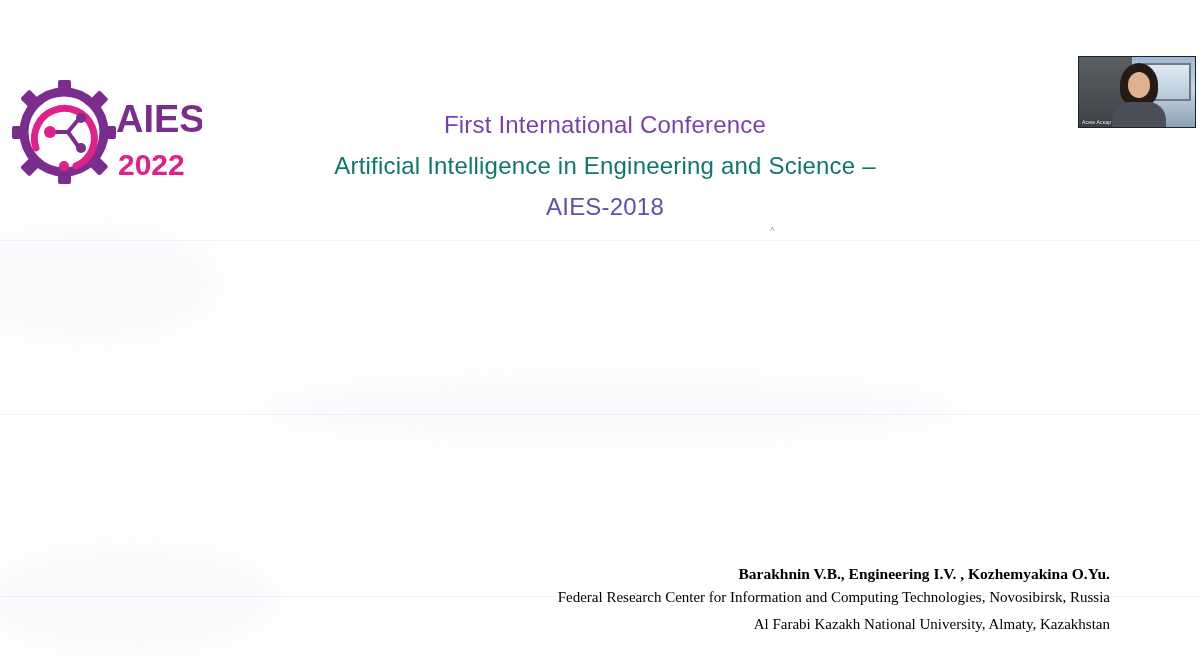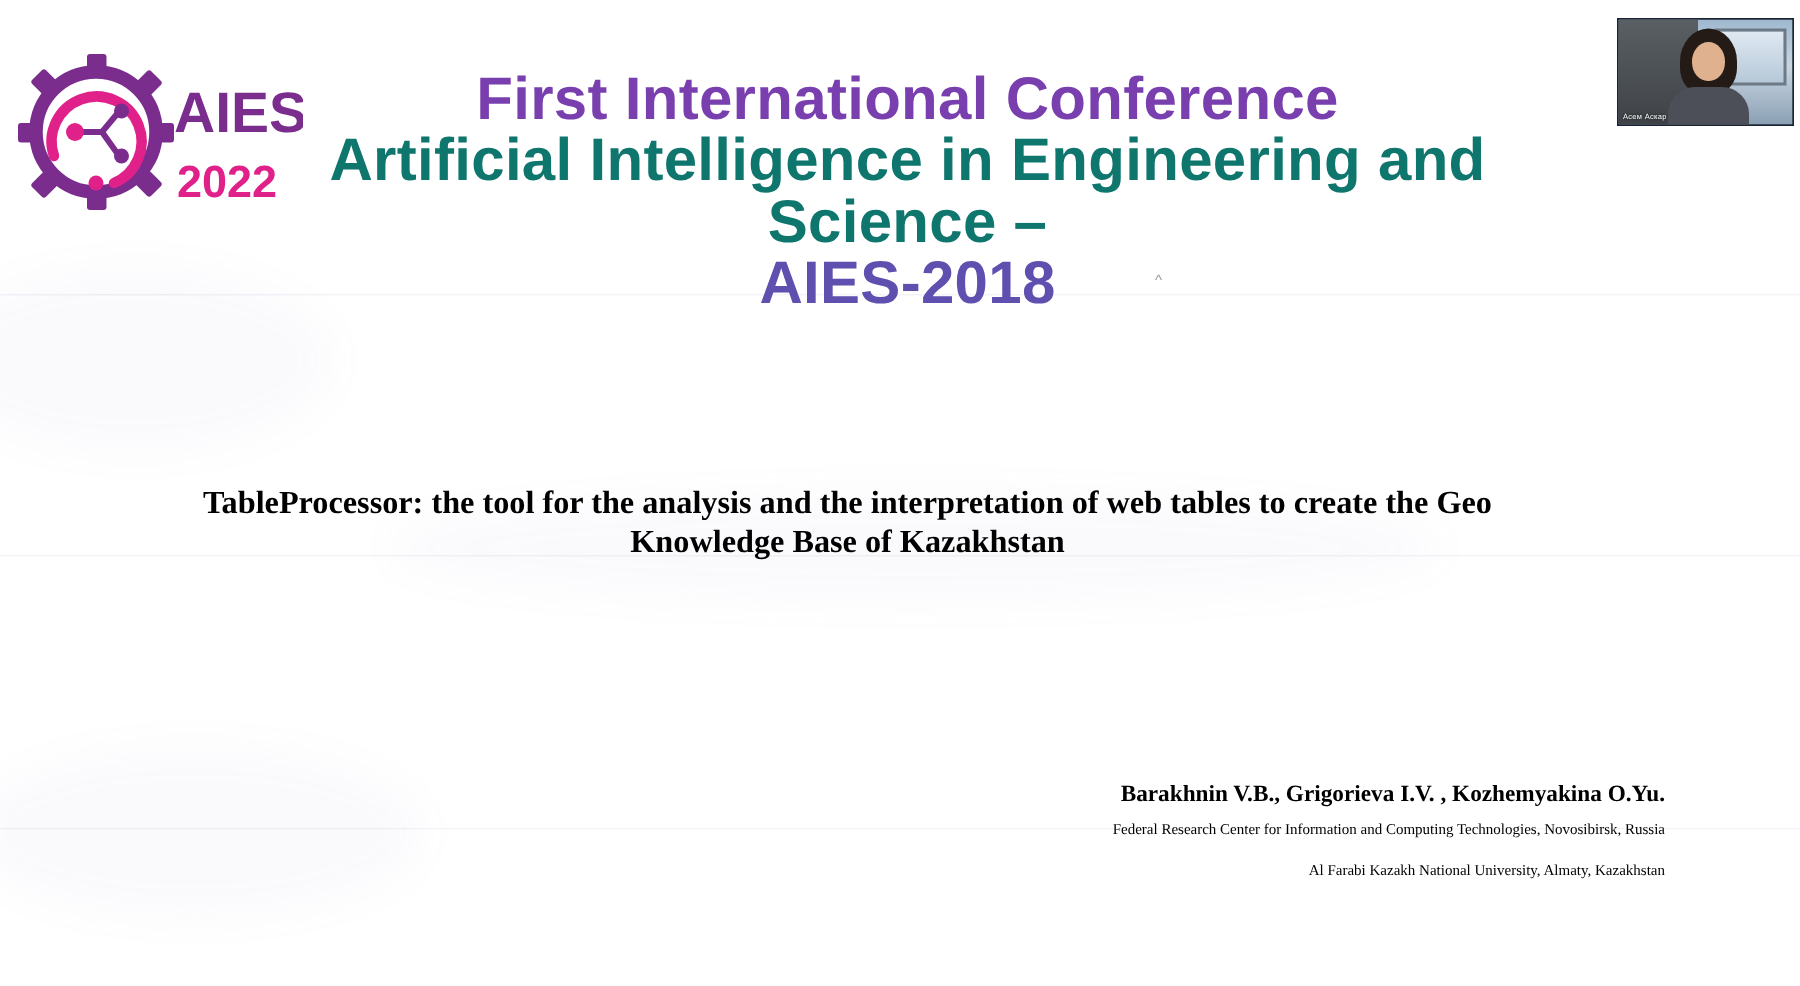--- a/index.html
+++ b/index.html
@@ -20,6 +20,7 @@
     position: absolute;
     inset: 0;
     background: #ffffff;
+    margin-top: 44px;
   }
 
   

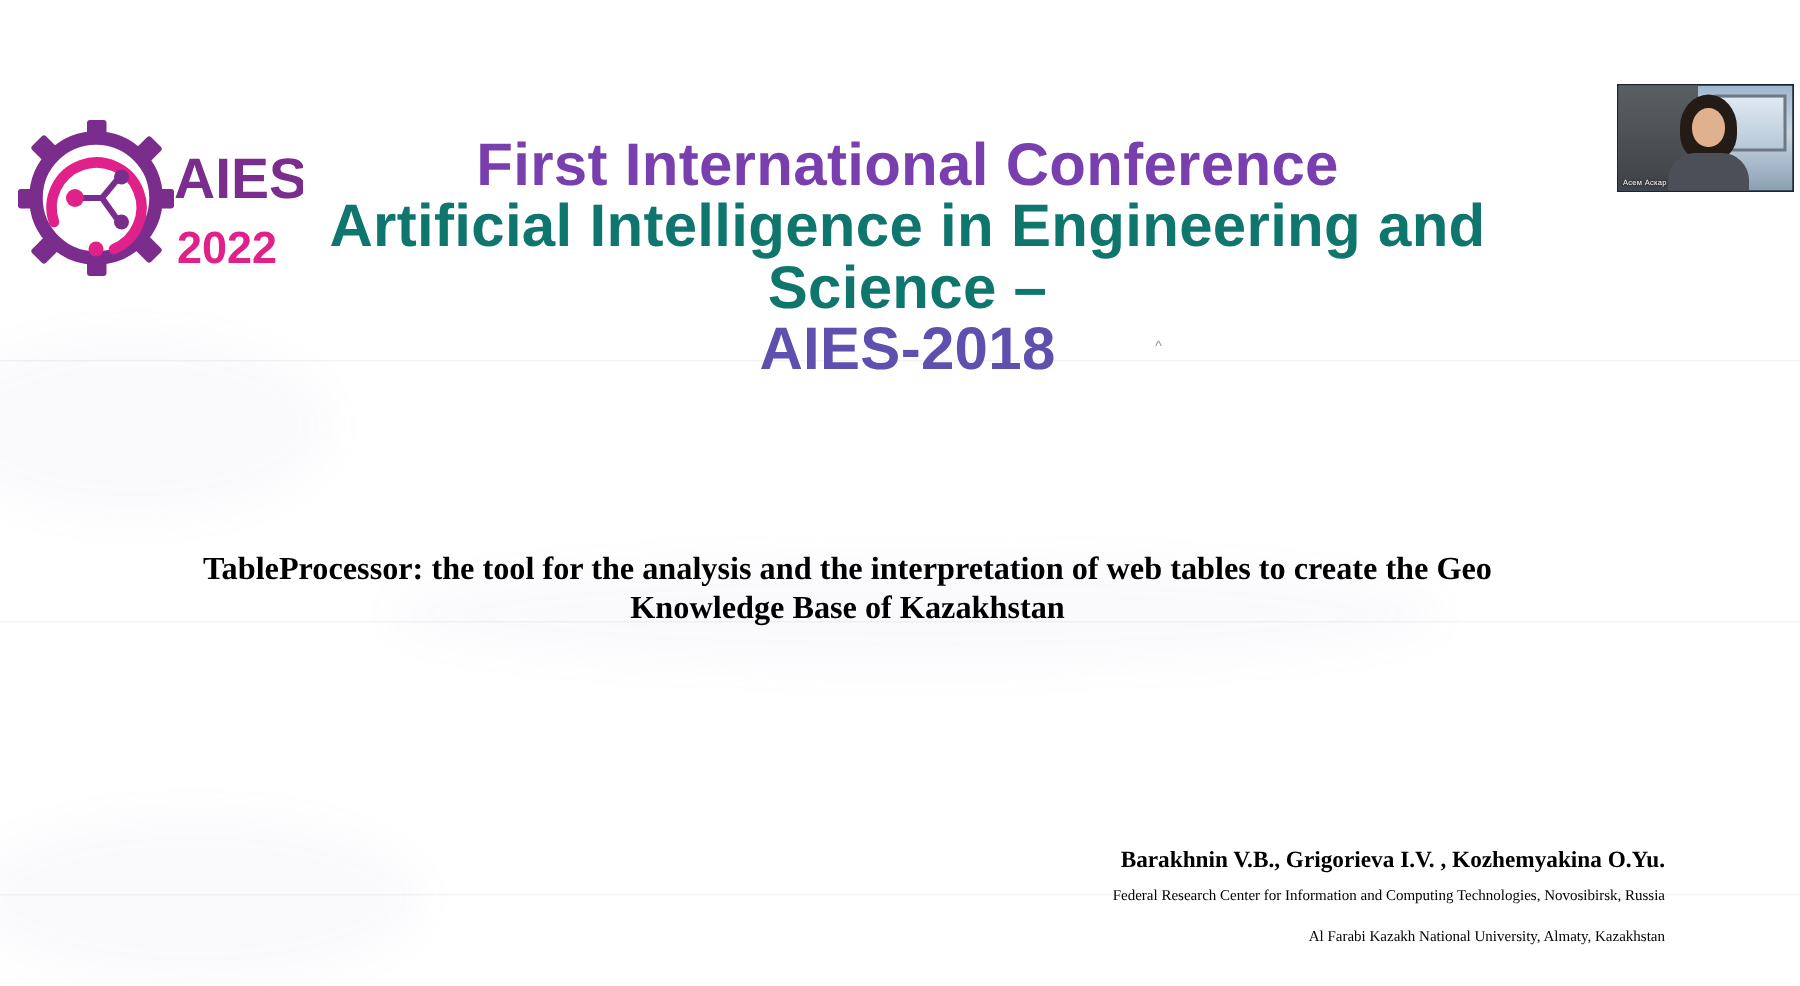--- a/index.html
+++ b/index.html
@@ -51,12 +51,12 @@
   #conf-title {
     position: absolute;
     left: 210px;
-    top: 46px;
+    top: 60px;
     width: 790px;
     text-align: center;
     font-family: "Liberation Sans", sans-serif;
-    font-weight: bold;
-    font-size: 40px;
+    font-weight: normal;
+    font-size: 24px;
     line-height: 41px;
     color: #7a3fae;
     letter-spacing: 0.2px;

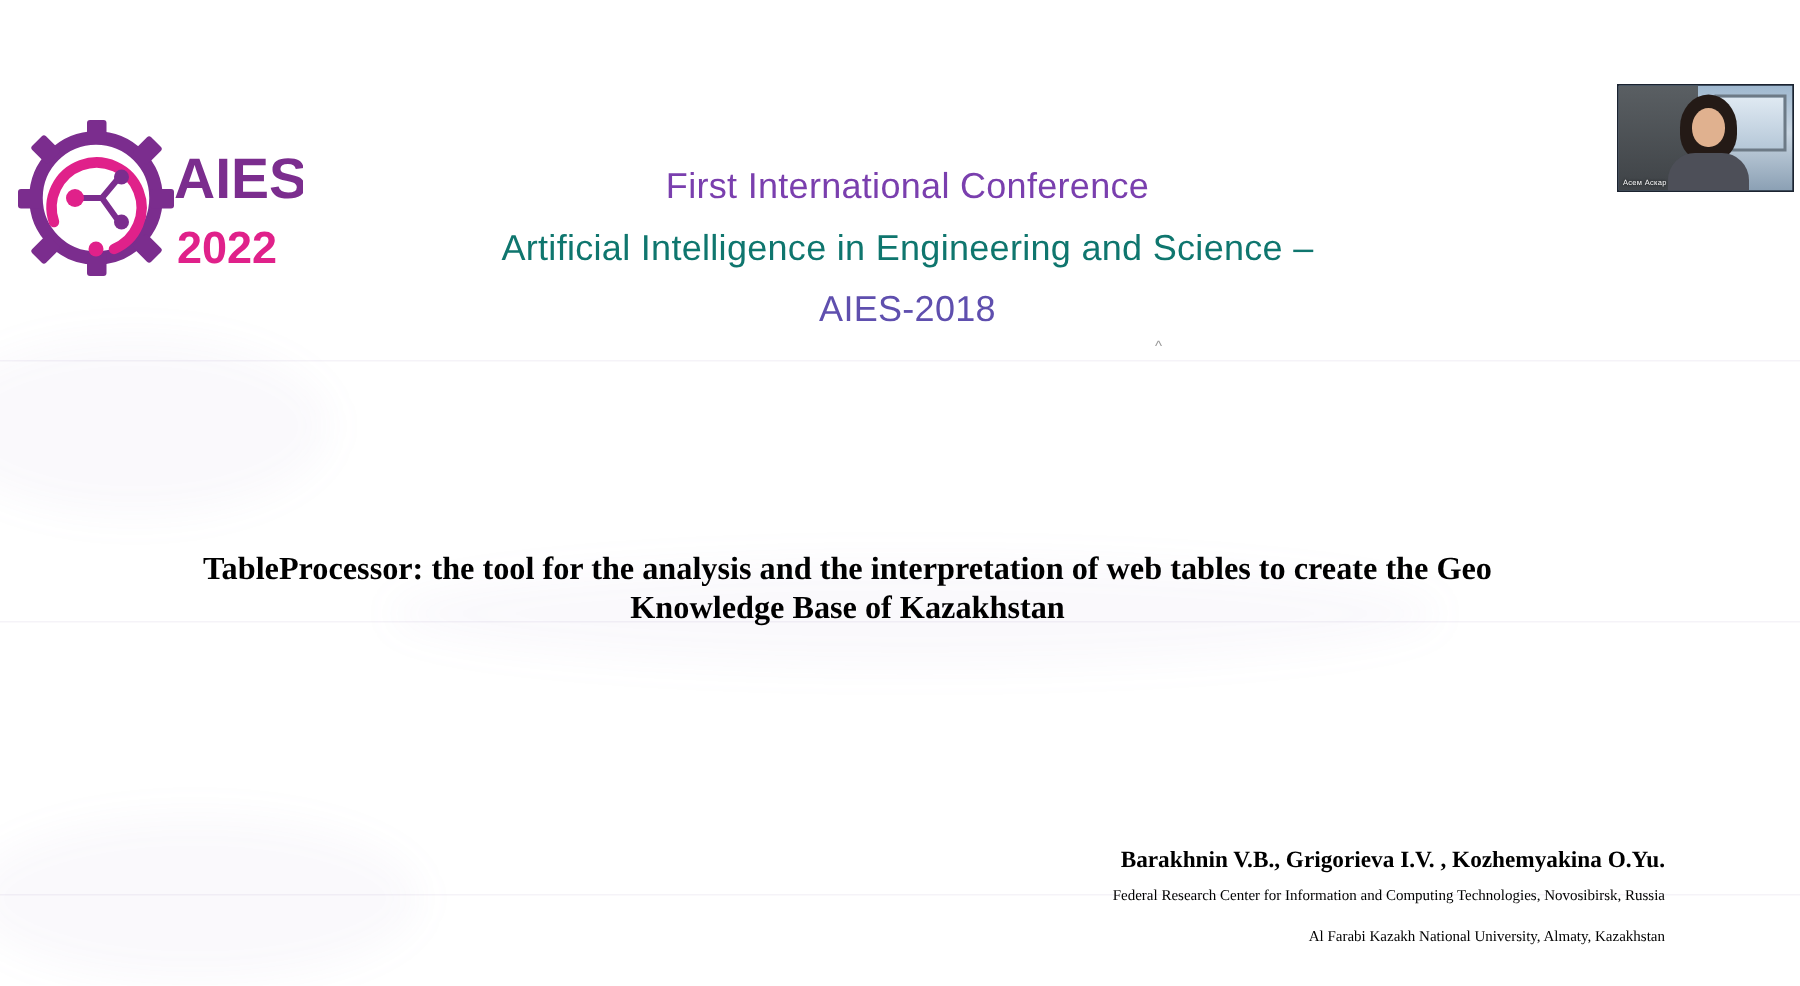--- a/index.html
+++ b/index.html
@@ -238,7 +238,6 @@
 
   <div id="cursor-mark">^</div>
 
-  <div id="paper-title">TableProcessor: the tool for the analysis and the interpretation of web tables to create the Geo Knowledge Base of Kazakhstan</div>
 
   <div id="authors">
     <p class="names">Barakhnin V.B., Grigorieva I.V. , Kozhemyakina O.Yu.</p>

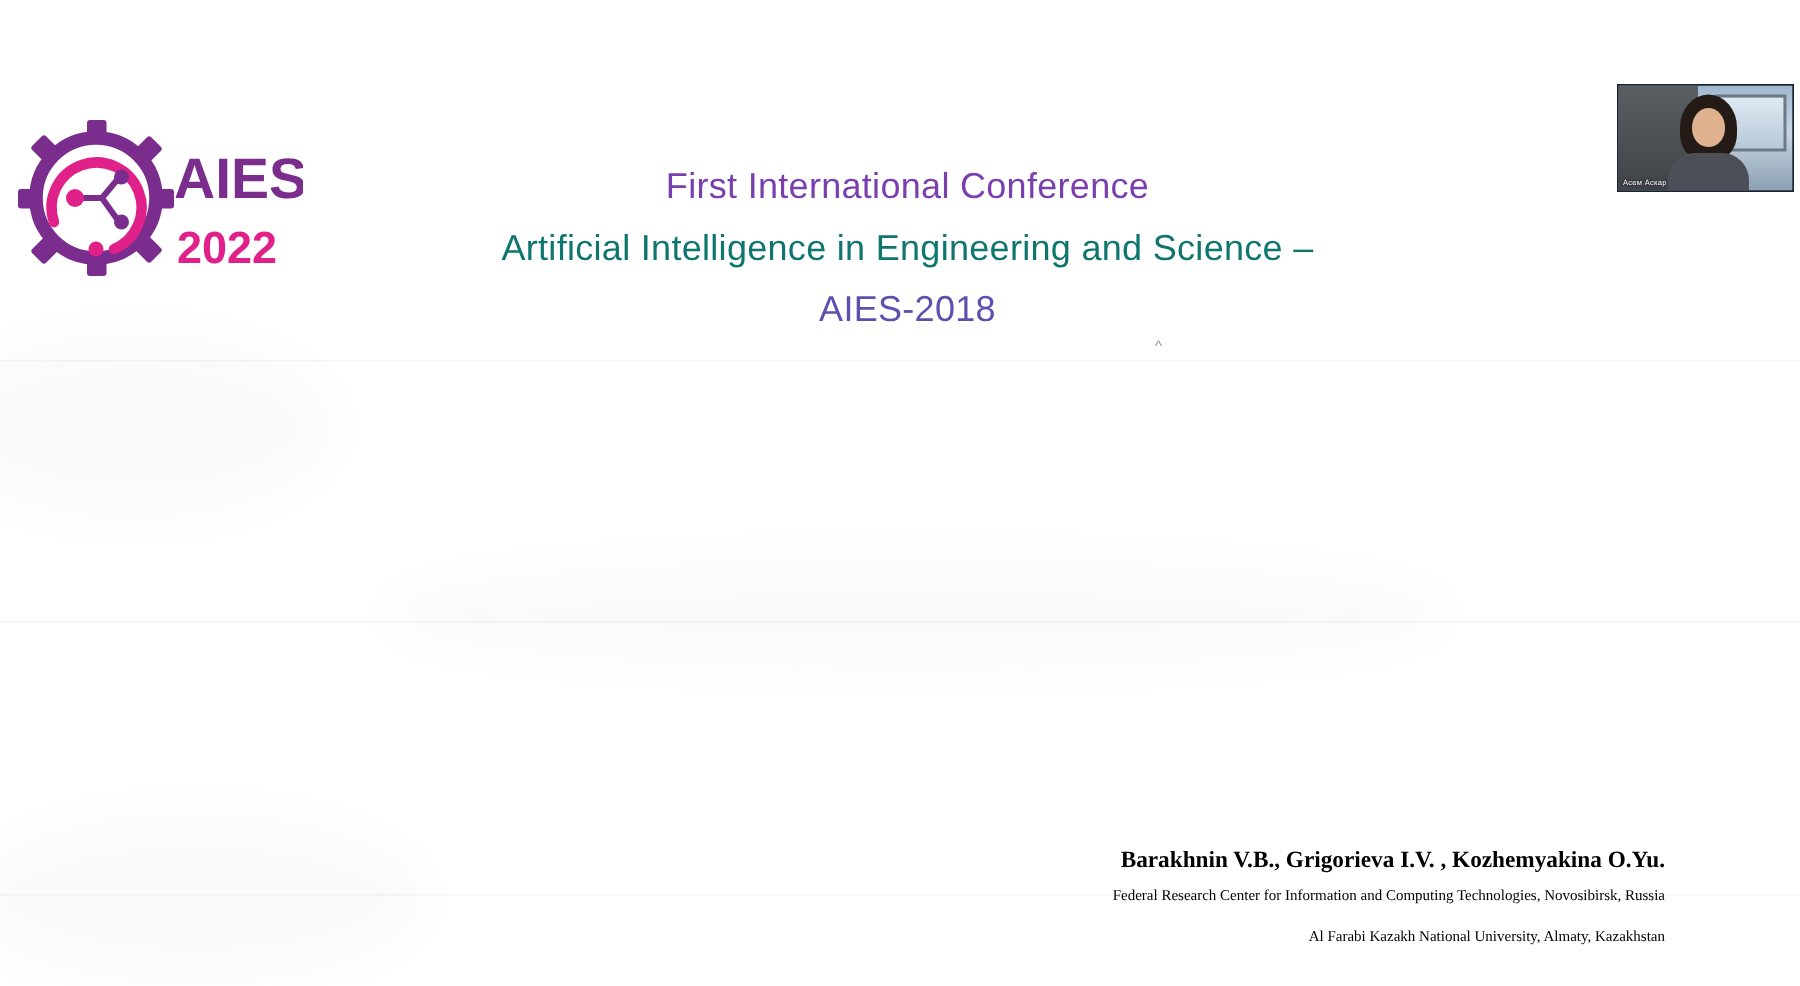--- a/index.html
+++ b/index.html
@@ -240,7 +240,7 @@
 
 
   <div id="authors">
-    <p class="names">Barakhnin V.B., Grigorieva I.V. , Kozhemyakina O.Yu.</p>
+    <p class="names">Barakhnin V.B., Engineering I.V. , Kozhemyakina O.Yu.</p>
     <p class="affil">Federal Research Center for Information and Computing Technologies, Novosibirsk, Russia</p>
     <p class="affil affil-2">Al Farabi Kazakh National University, Almaty, Kazakhstan</p>
   </div>

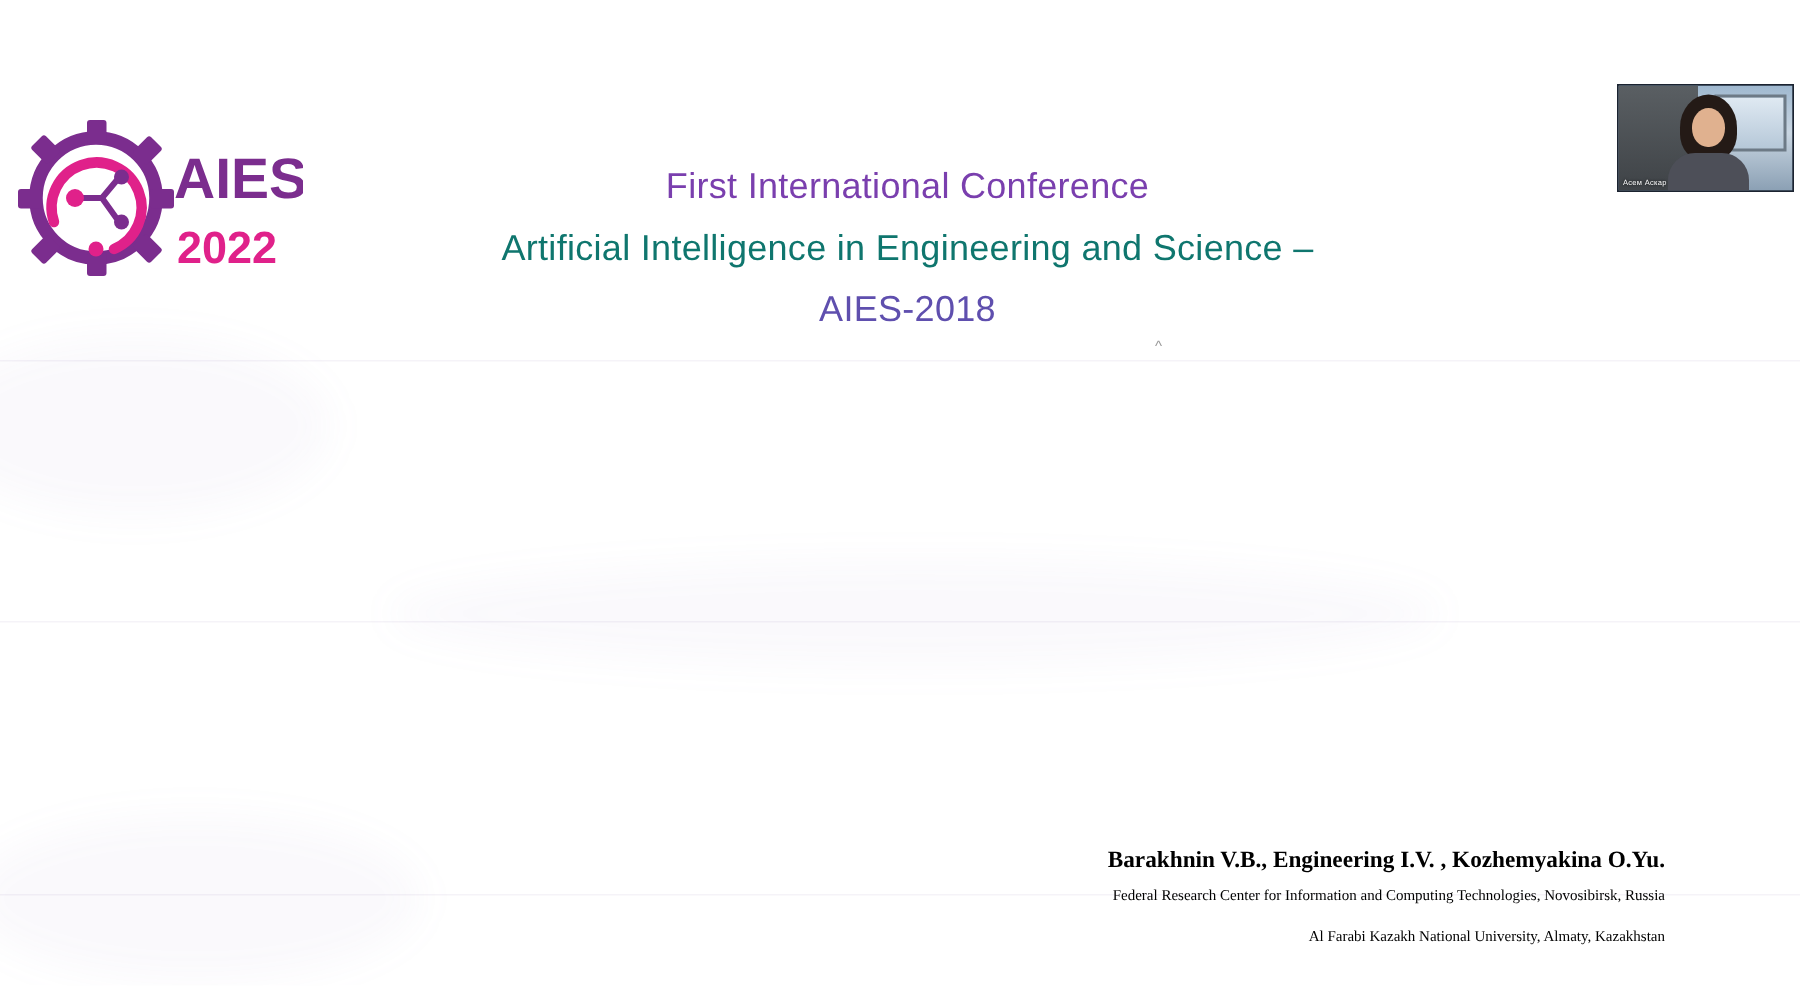--- a/index.html
+++ b/index.html
@@ -167,7 +167,7 @@
   }
   #authors .affil {
     font-family: "Liberation Serif", serif;
-    font-size: 10px;
+    font-size: 15px;
     line-height: 17px;
     margin: 6px 0 0 0;
   }

